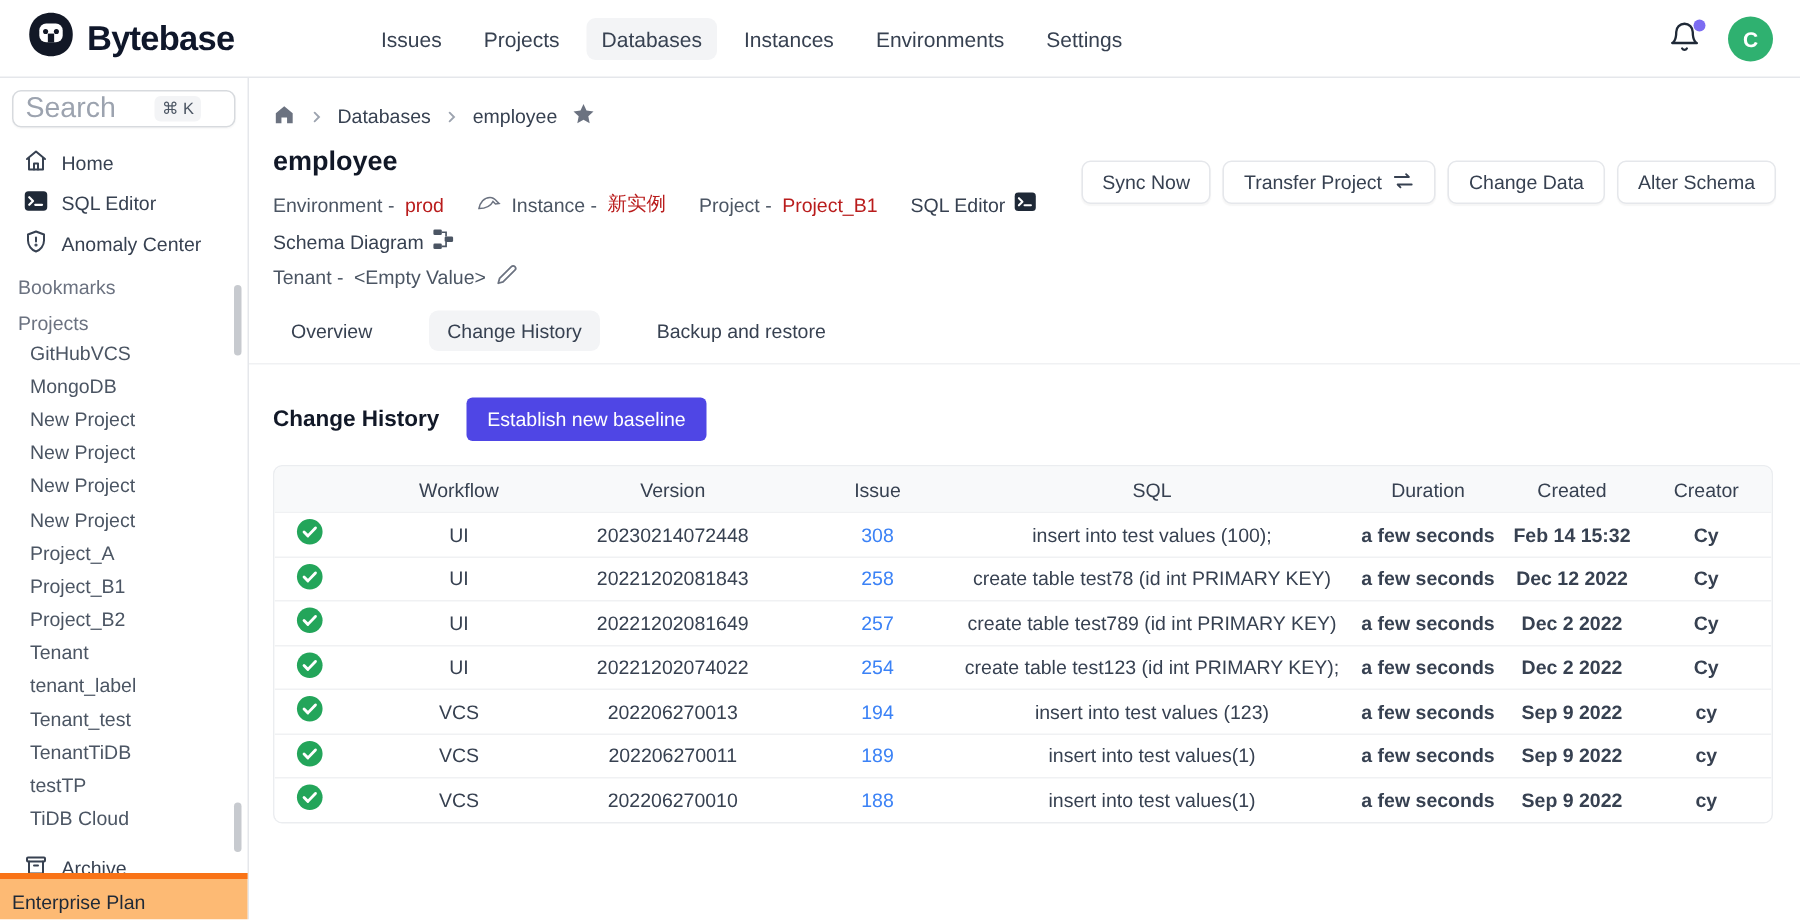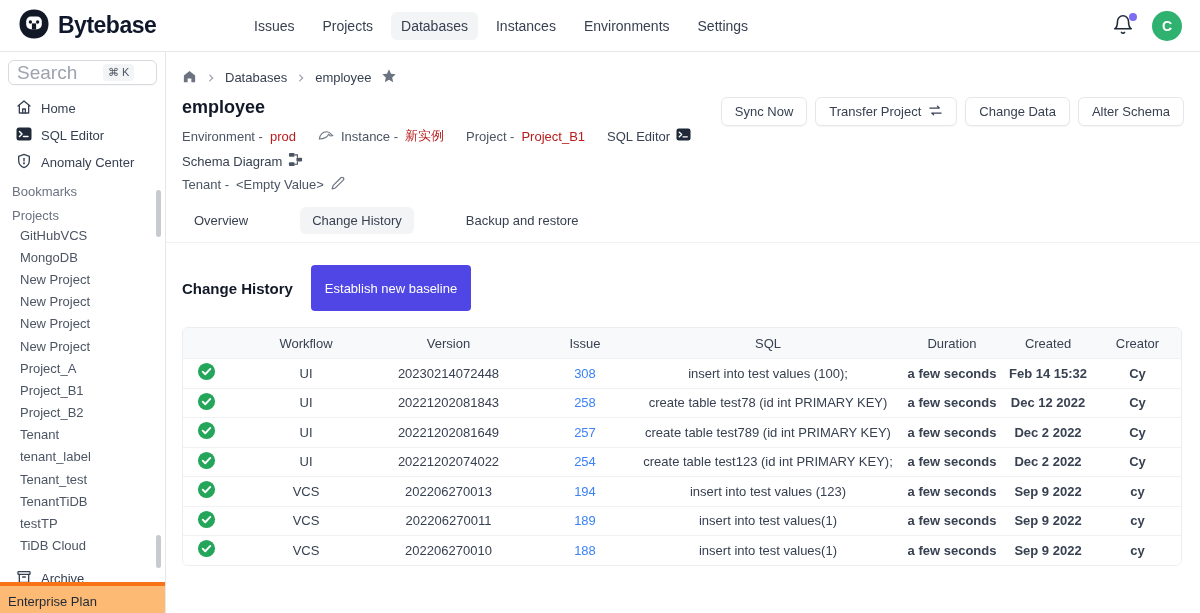--- a/index.html
+++ b/index.html
@@ -54,7 +54,7 @@
   .meta-line .gap { width:8px; }
   a.link { color:#b91c1c; text-decoration:none; cursor:pointer;text-align:center; }
   .meta-action { display:flex; align-items:center; gap:6px; color:#374151; cursor:pointer; }
-  .actions { display:flex; gap:8px; align-items:flex-start; }
+  .actions { display:flex; gap:8px; margin-top:10px; align-items:flex-start; }
   .btn { display:flex; align-items:center; gap:7px; height:29px; padding:0 13px; background:#fff;
     border:1px solid #e5e7eb; border-radius:6px; font-size:13px; color:#374151; cursor:pointer;
     box-shadow:0 1px 1px rgba(0,0,0,.04); font-family:"Liberation Sans",sans-serif; white-space:nowrap; }

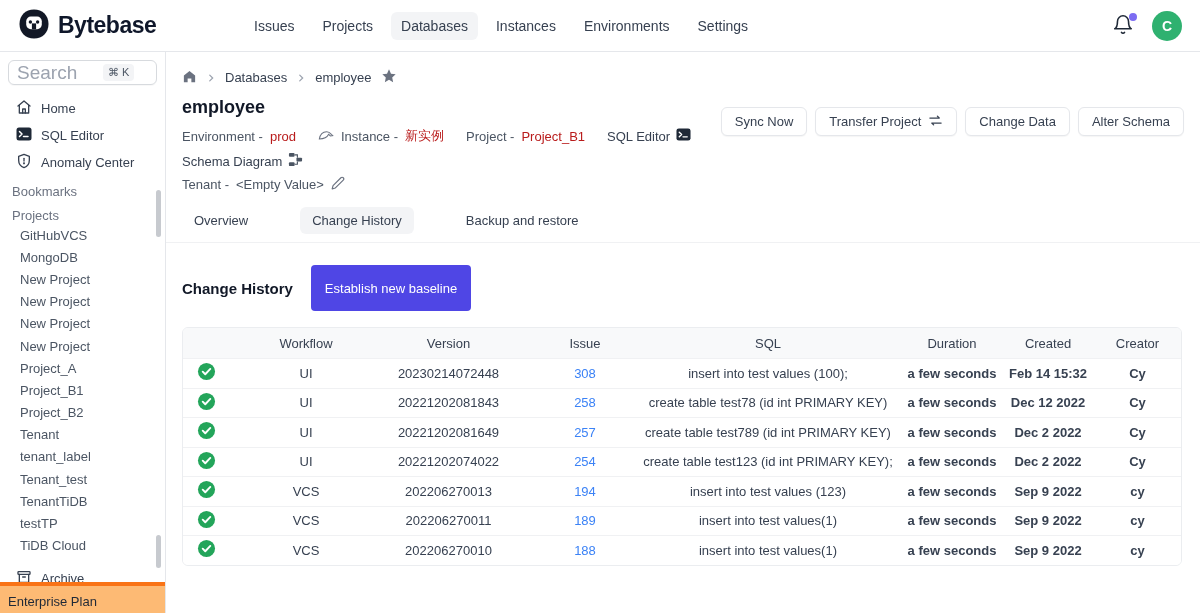--- a/index.html
+++ b/index.html
@@ -60,7 +60,7 @@
     box-shadow:0 1px 1px rgba(0,0,0,.04); font-family:"Liberation Sans",sans-serif; white-space:nowrap; }
 
   
-  .tabs { display:flex; gap:40px; padding:14px 16px 0 16px; }
+  .tabs { display:flex; gap:26px; padding:14px 16px 0 16px; }
   .tab { font-size:13px; color:#374151; padding:6px 12px; border-radius:6px; cursor:pointer; }
   .tab.active { background:#f3f4f6; }
   .tabs-divider { border-bottom:1px solid #f0f1f3; margin-top:8px; }

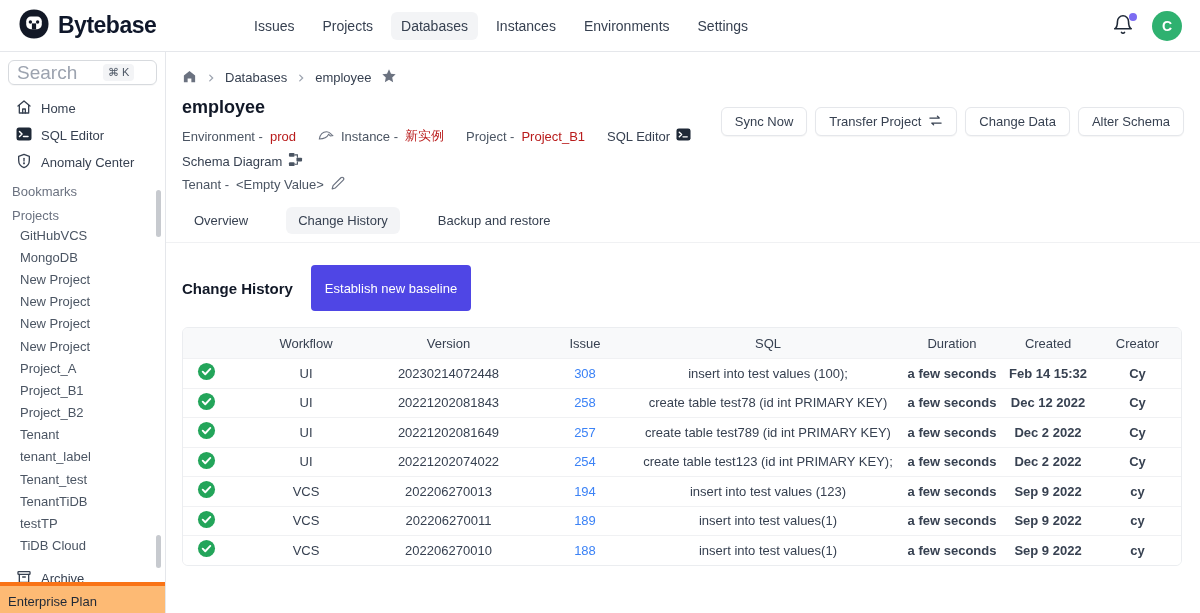--- a/index.html
+++ b/index.html
@@ -69,7 +69,7 @@
   .section { padding:0 16px; }
   .section-head { display:flex; align-items:center; gap:18px; margin-top:22px; }
   .section-title { font-size:15px; font-weight:700; color:#111827; }
-  .btn-primary { background:#4f46e5; color:#fff; border:none; border-radius:4px; height:46px;
+  .btn-primary { background:#4f46e5; color:#fff; border:none; border-radius:4px; height:29px;
     padding:0 14px; font-size:13px; cursor:pointer; font-family:"Liberation Sans",sans-serif; }
 
   

